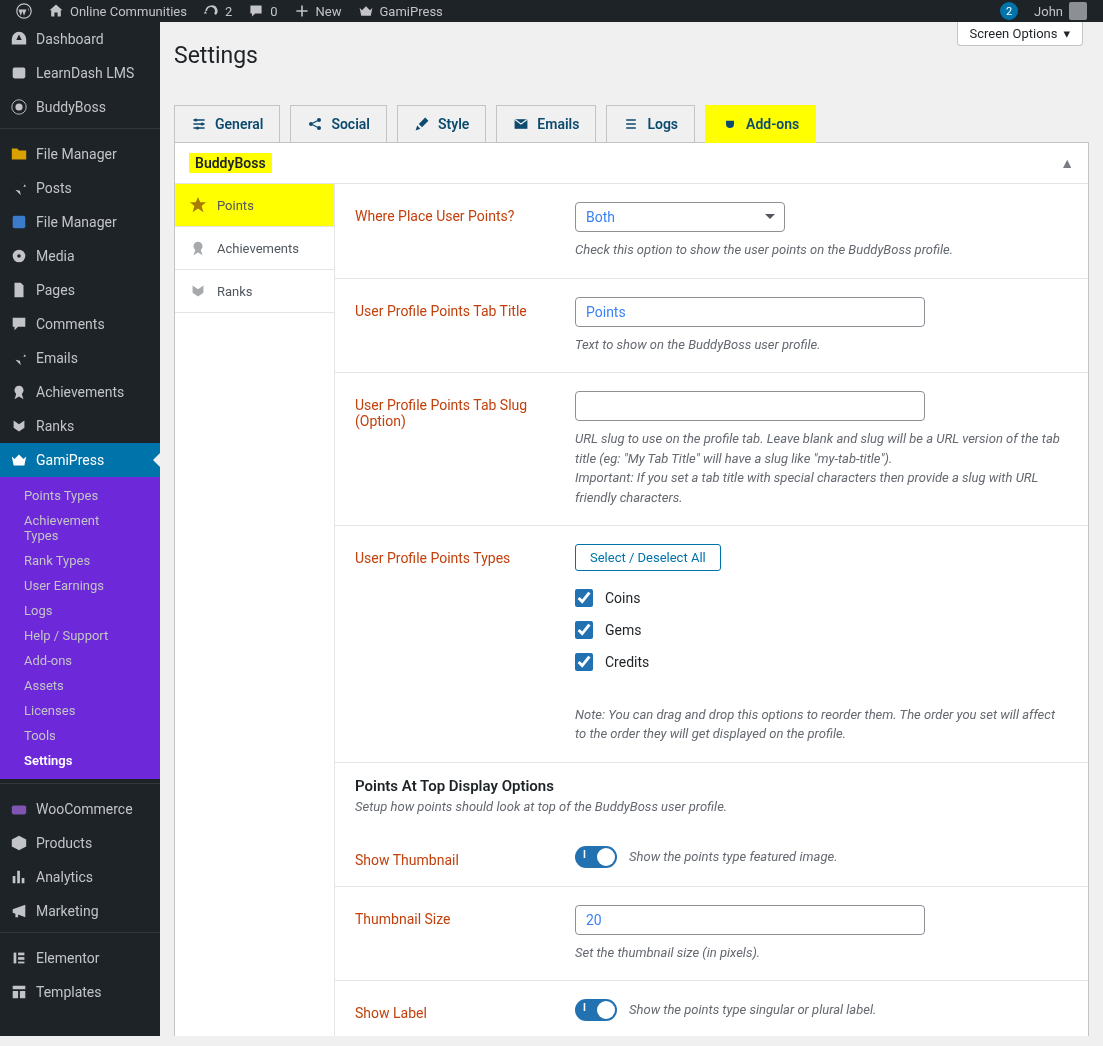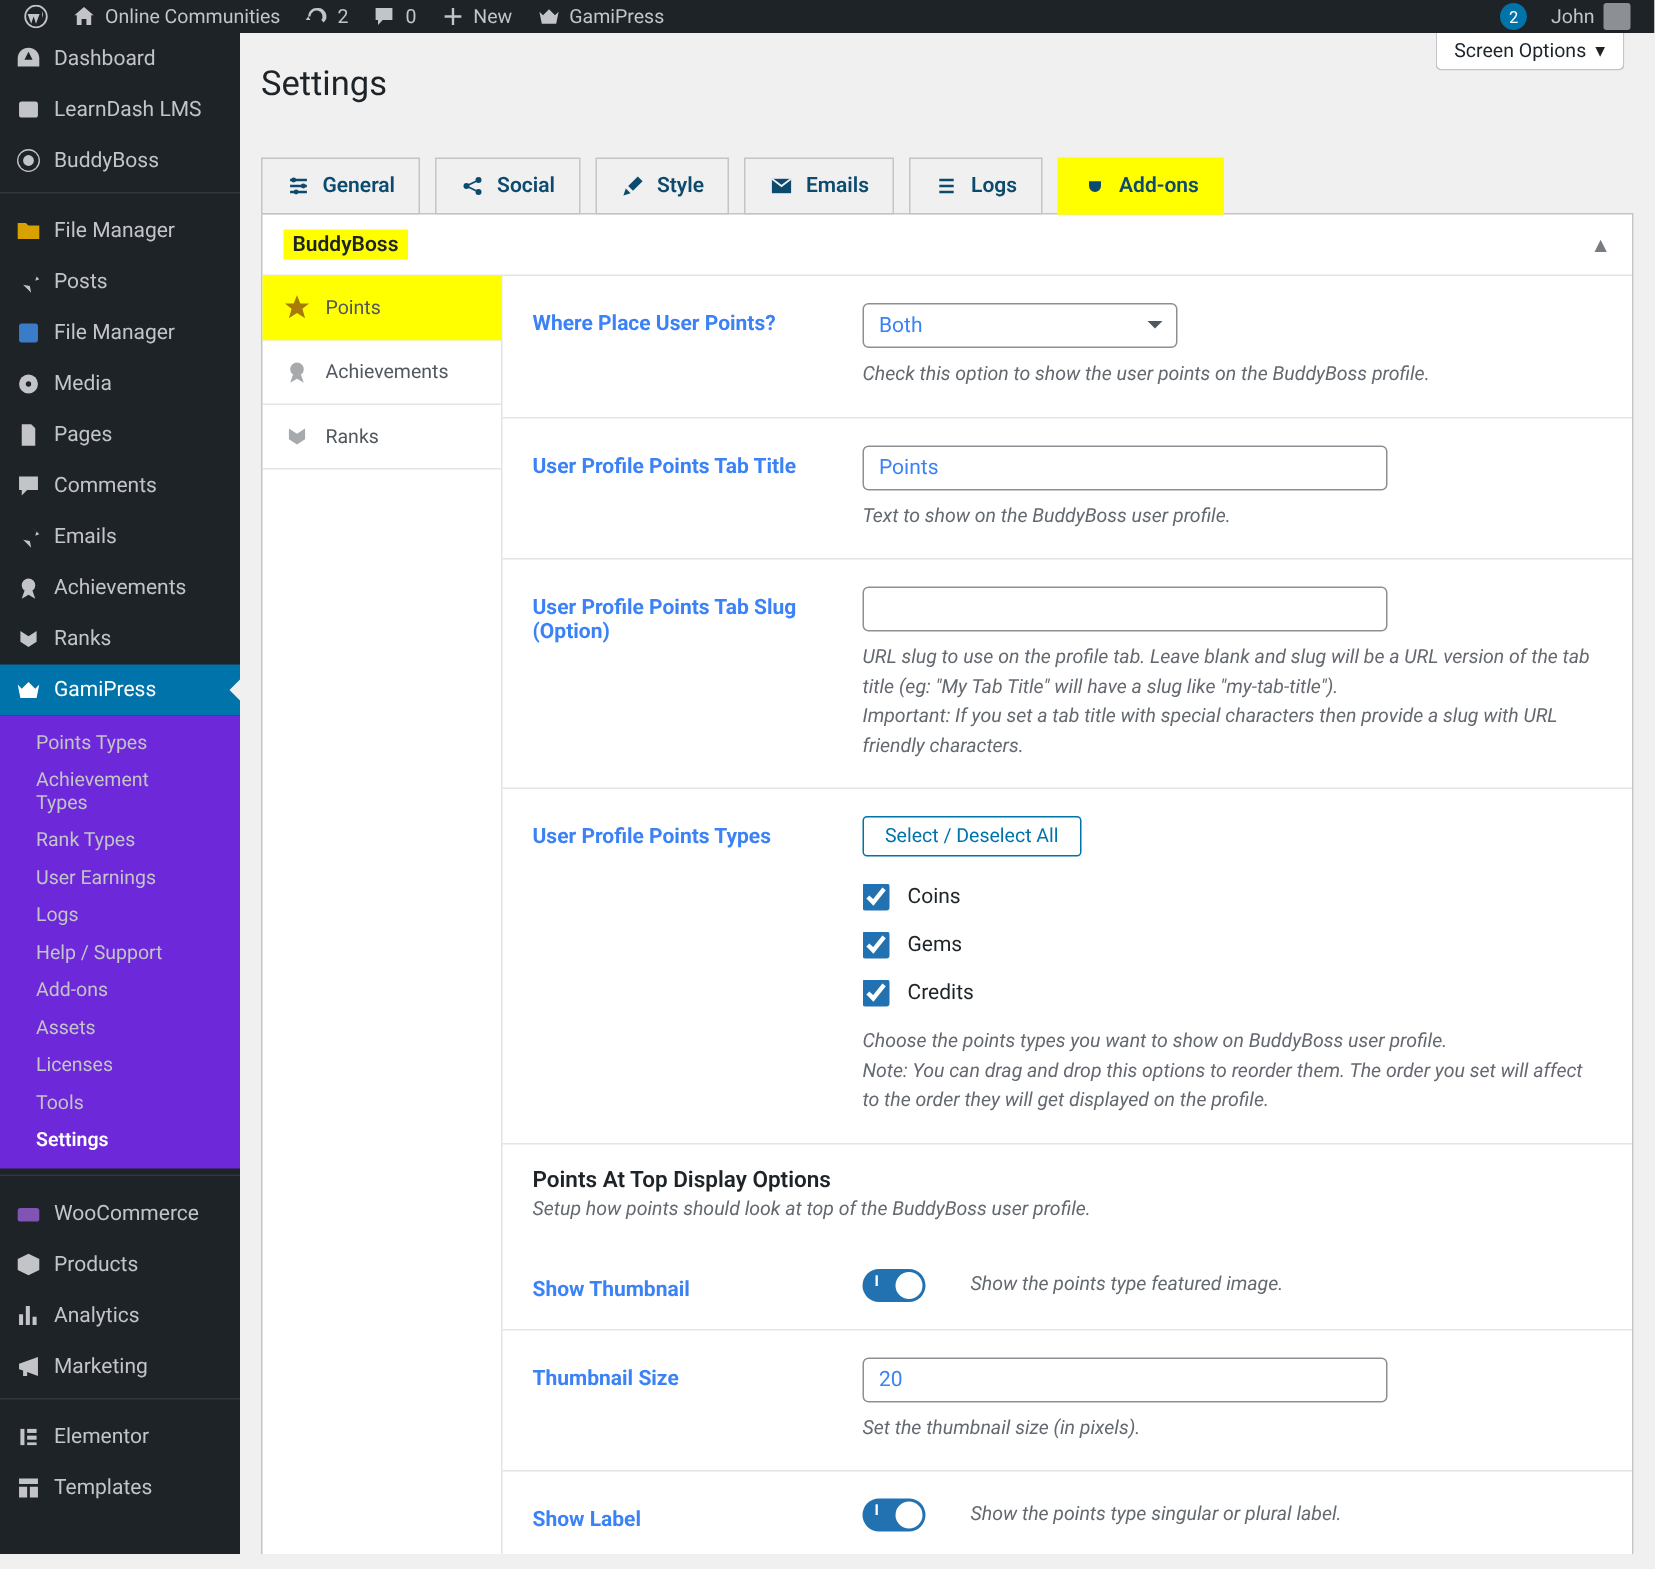--- a/index.html
+++ b/index.html
@@ -52,7 +52,7 @@
  .fields{flex:1}
  .row{display:flex;padding:18px 20px;border-bottom:1px solid #e2e4e7;gap:20px}
  .row.noborder{border-bottom:none}
- .row .lab{width:200px;flex:none;font-weight:700;font-size:14px;color:#3b82f6;padding-top:6px}
+ .row .lab{width:200px;flex:none;font-weight:400;font-size:14px;color:#c2410c;padding-top:6px}
  .row .ctl{flex:1}
  .row .desc{color:#646970;font-style:italic;font-size:13px;margin-top:8px;line-height:1.5}
  .row .desc b{font-weight:400}

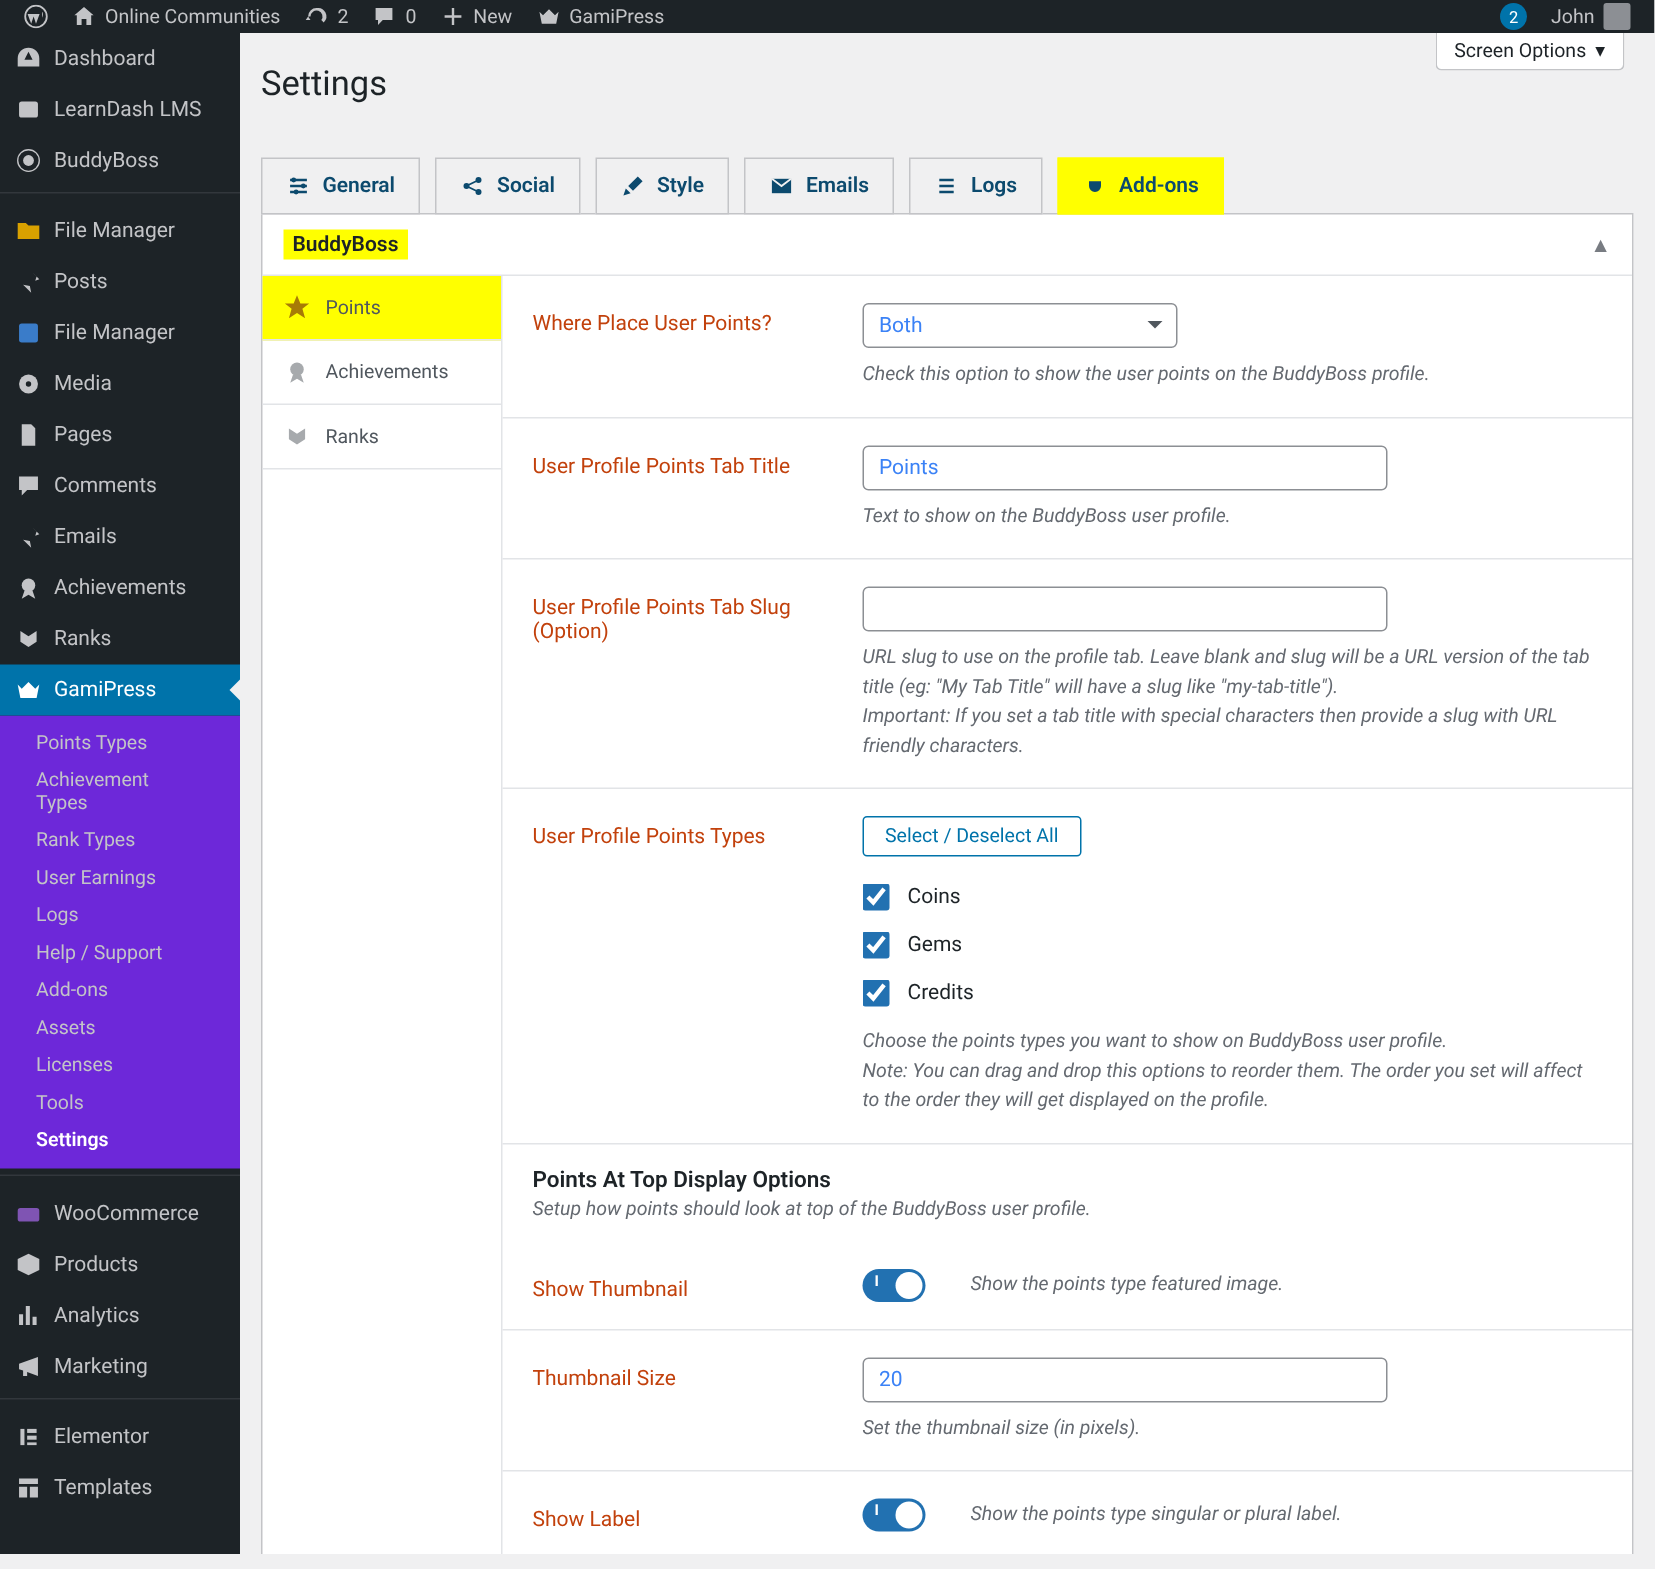--- a/index.html
+++ b/index.html
@@ -388,7 +388,7 @@
                     <span>Credits</span>
                   </label>
               </div>
-              <div class="desc"><span>Choose the points types you want to show on BuddyBoss user profile.</span><br><b>Note:</b><span> You can drag and drop this options to reorder them. The order you set will affect to the order they will get displayed on the profile.</span></div>
+              <div class="desc"><br><b>Note:</b><span> You can drag and drop this options to reorder them. The order you set will affect to the order they will get displayed on the profile.</span></div>
             </div>
           </div>
 

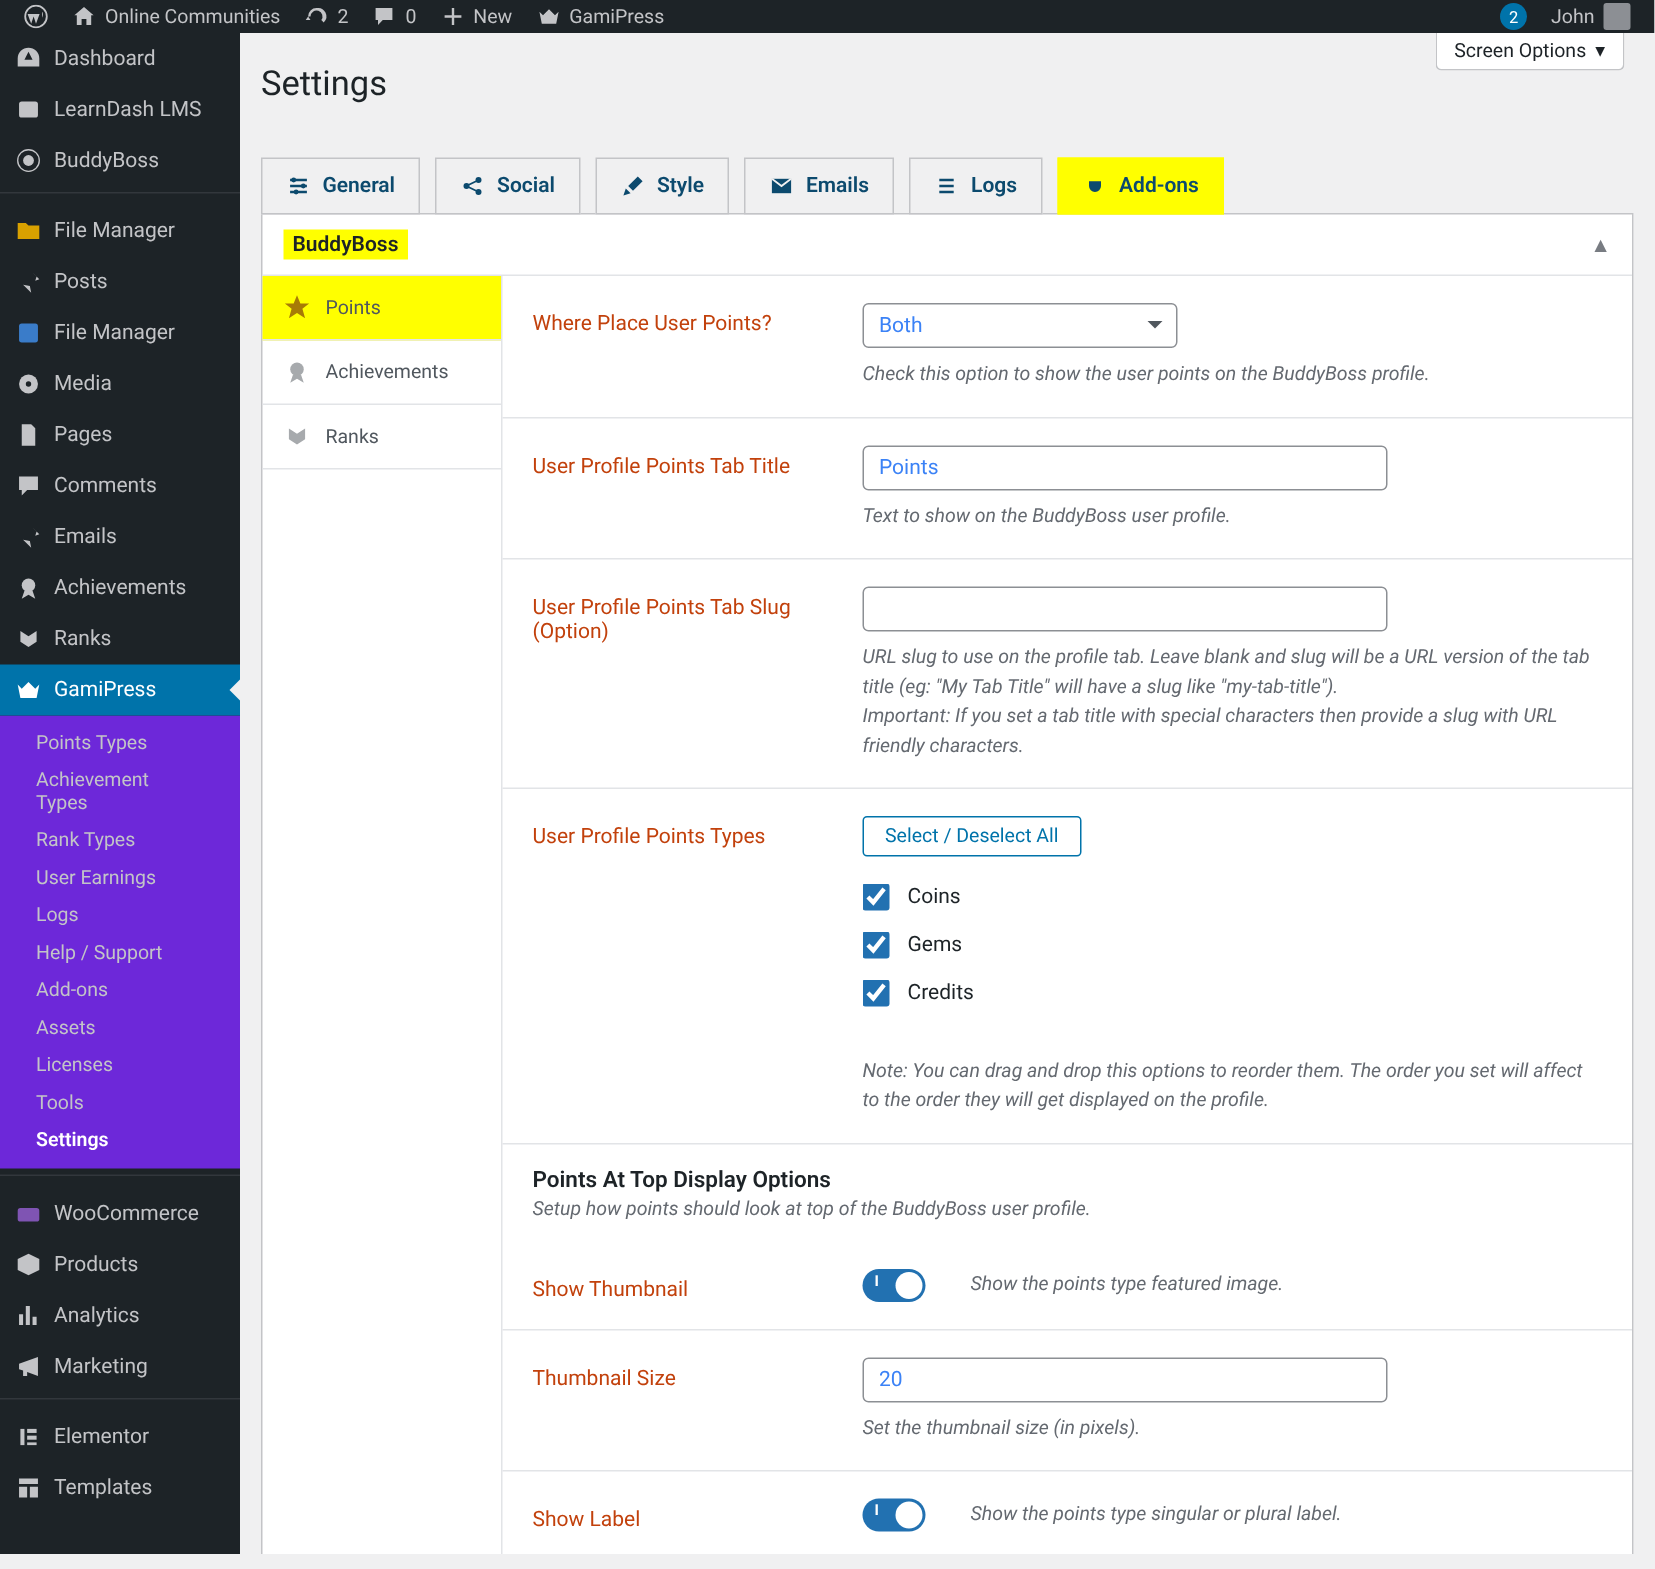--- a/index.html
+++ b/index.html
@@ -71,7 +71,7 @@
  .toggle{width:42px;height:22px;background:#2271b1;border-radius:11px;position:relative;cursor:pointer;flex:none}
  .toggle::before{content:"I";position:absolute;left:8px;top:3px;color:#fff;font-size:10px;font-weight:700}
  .toggle::after{content:"";position:absolute;width:18px;height:18px;background:#fff;border-radius:50%;top:2px;right:2px}
- .inline{display:flex;align-items:center;gap:30px}
+ .inline{display:flex;align-items:center;gap:12px}
  .inline .desc{margin-top:0}
 </style>
 </head>

